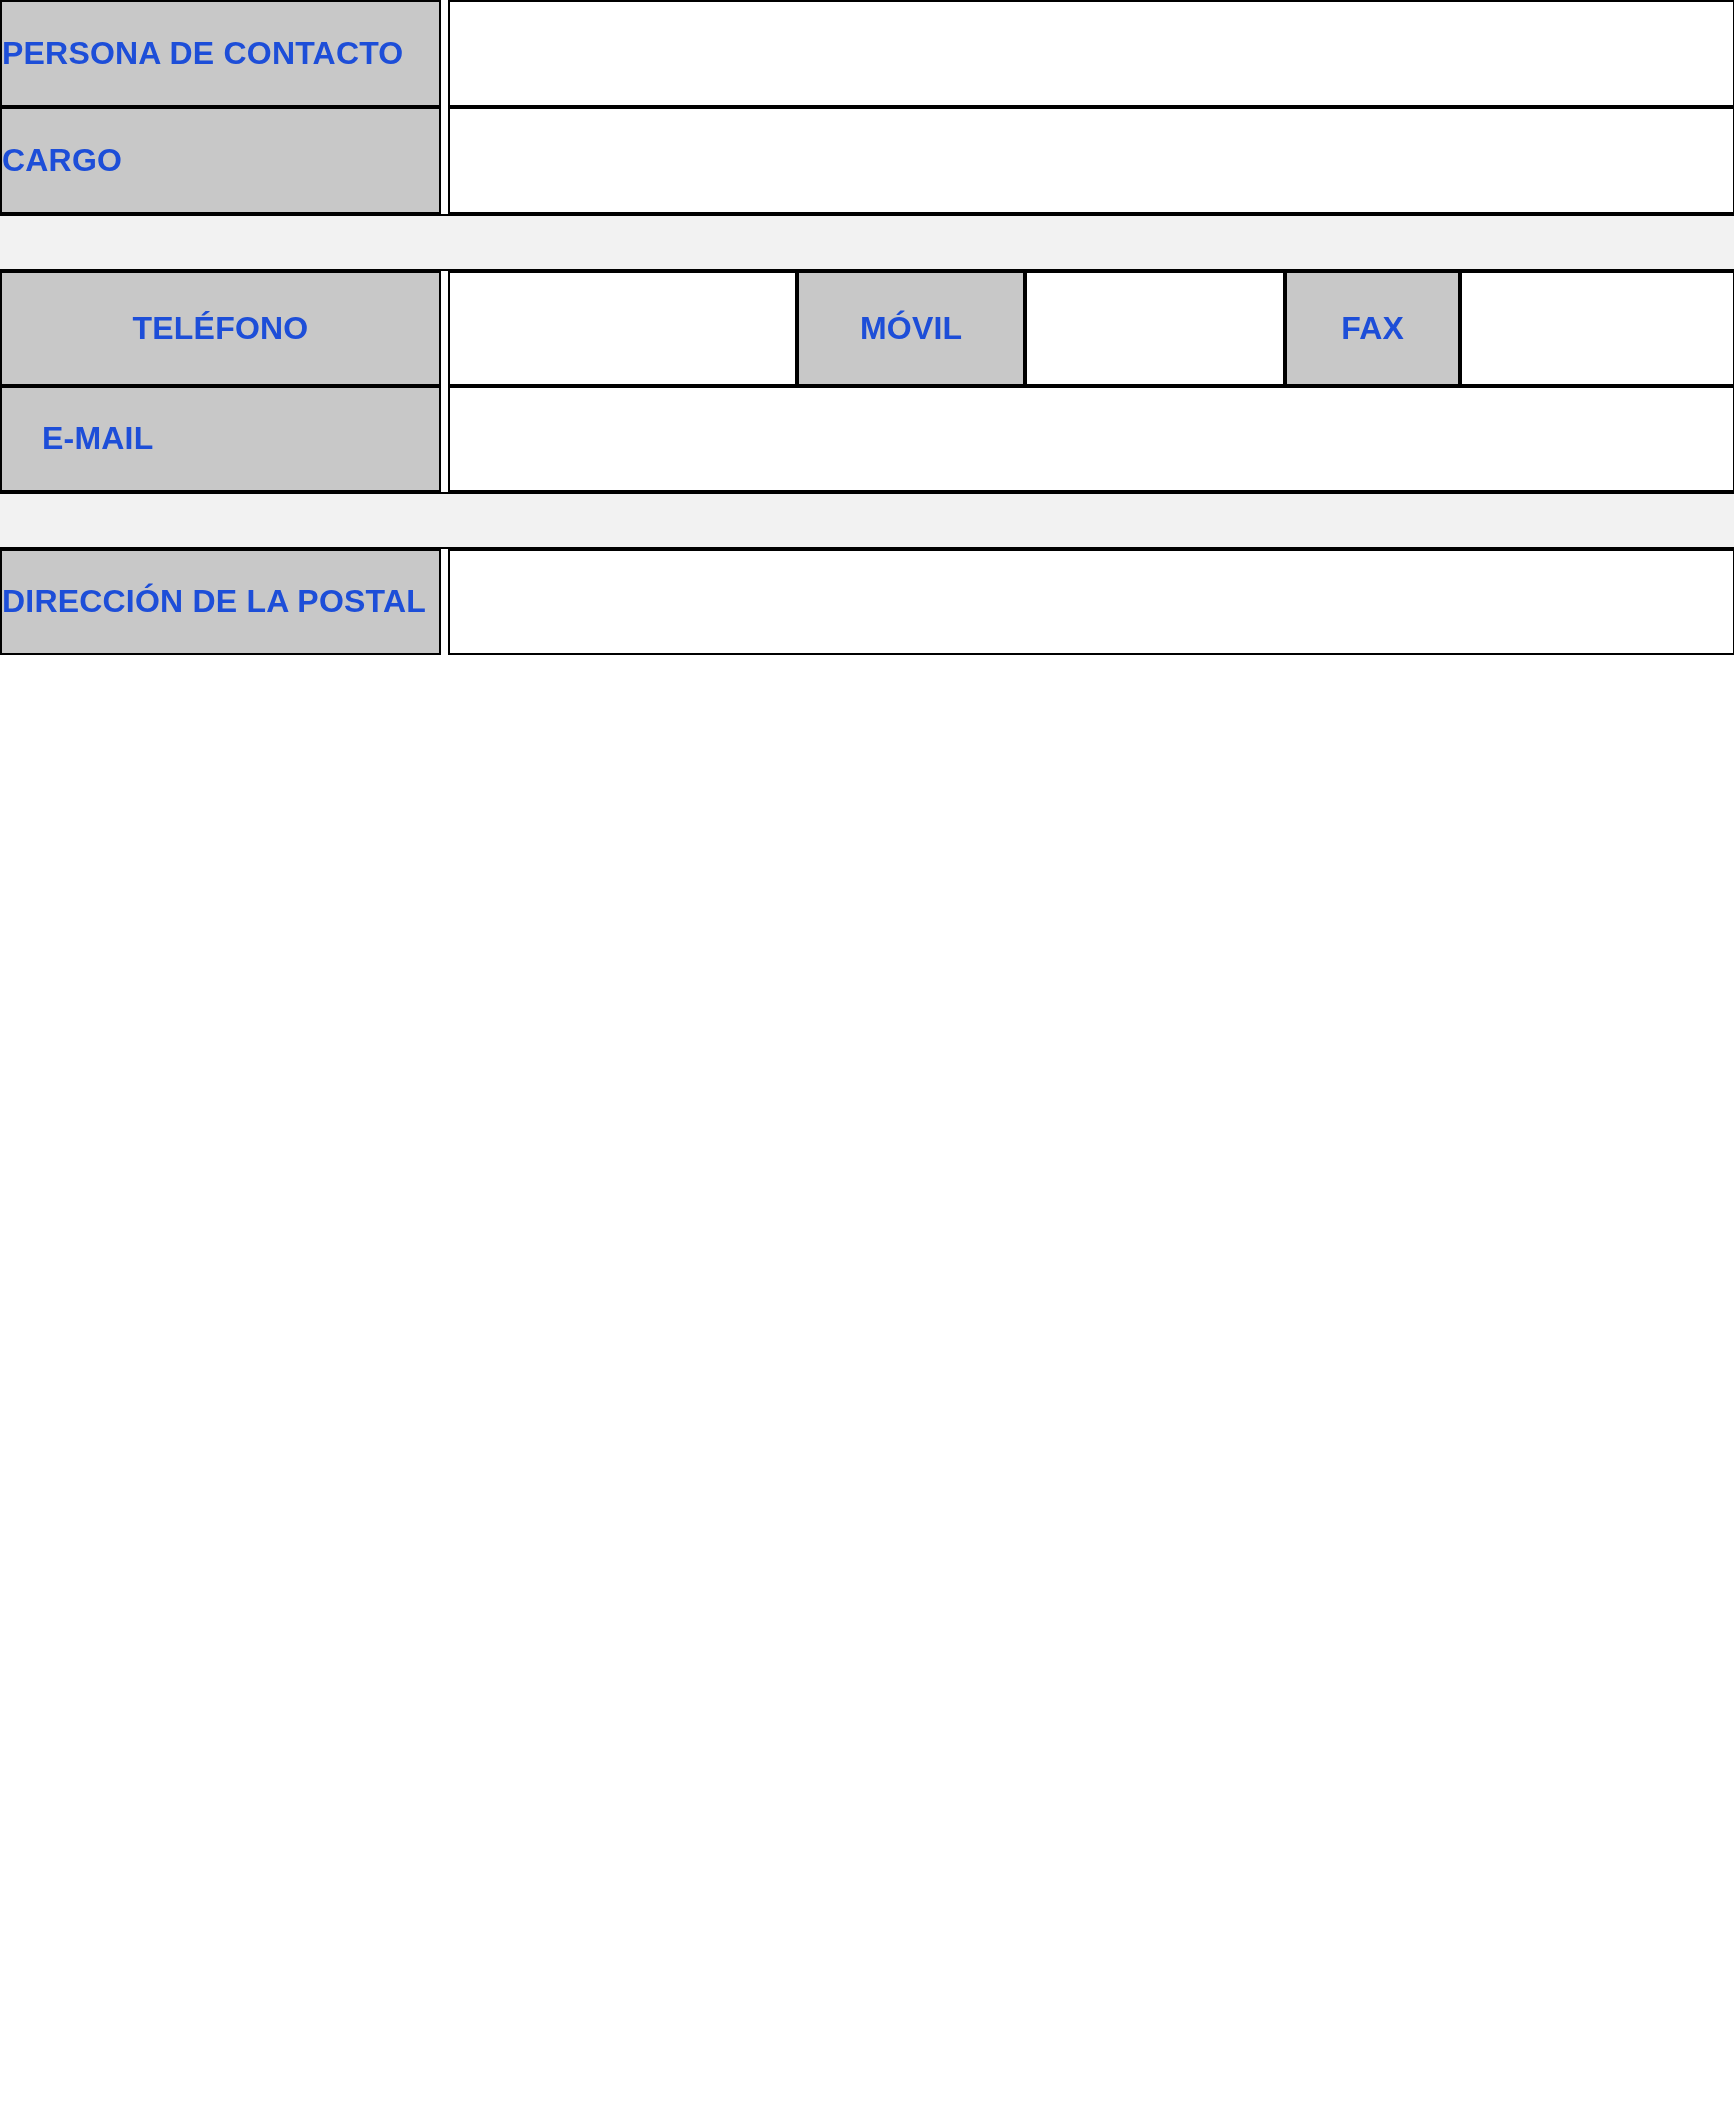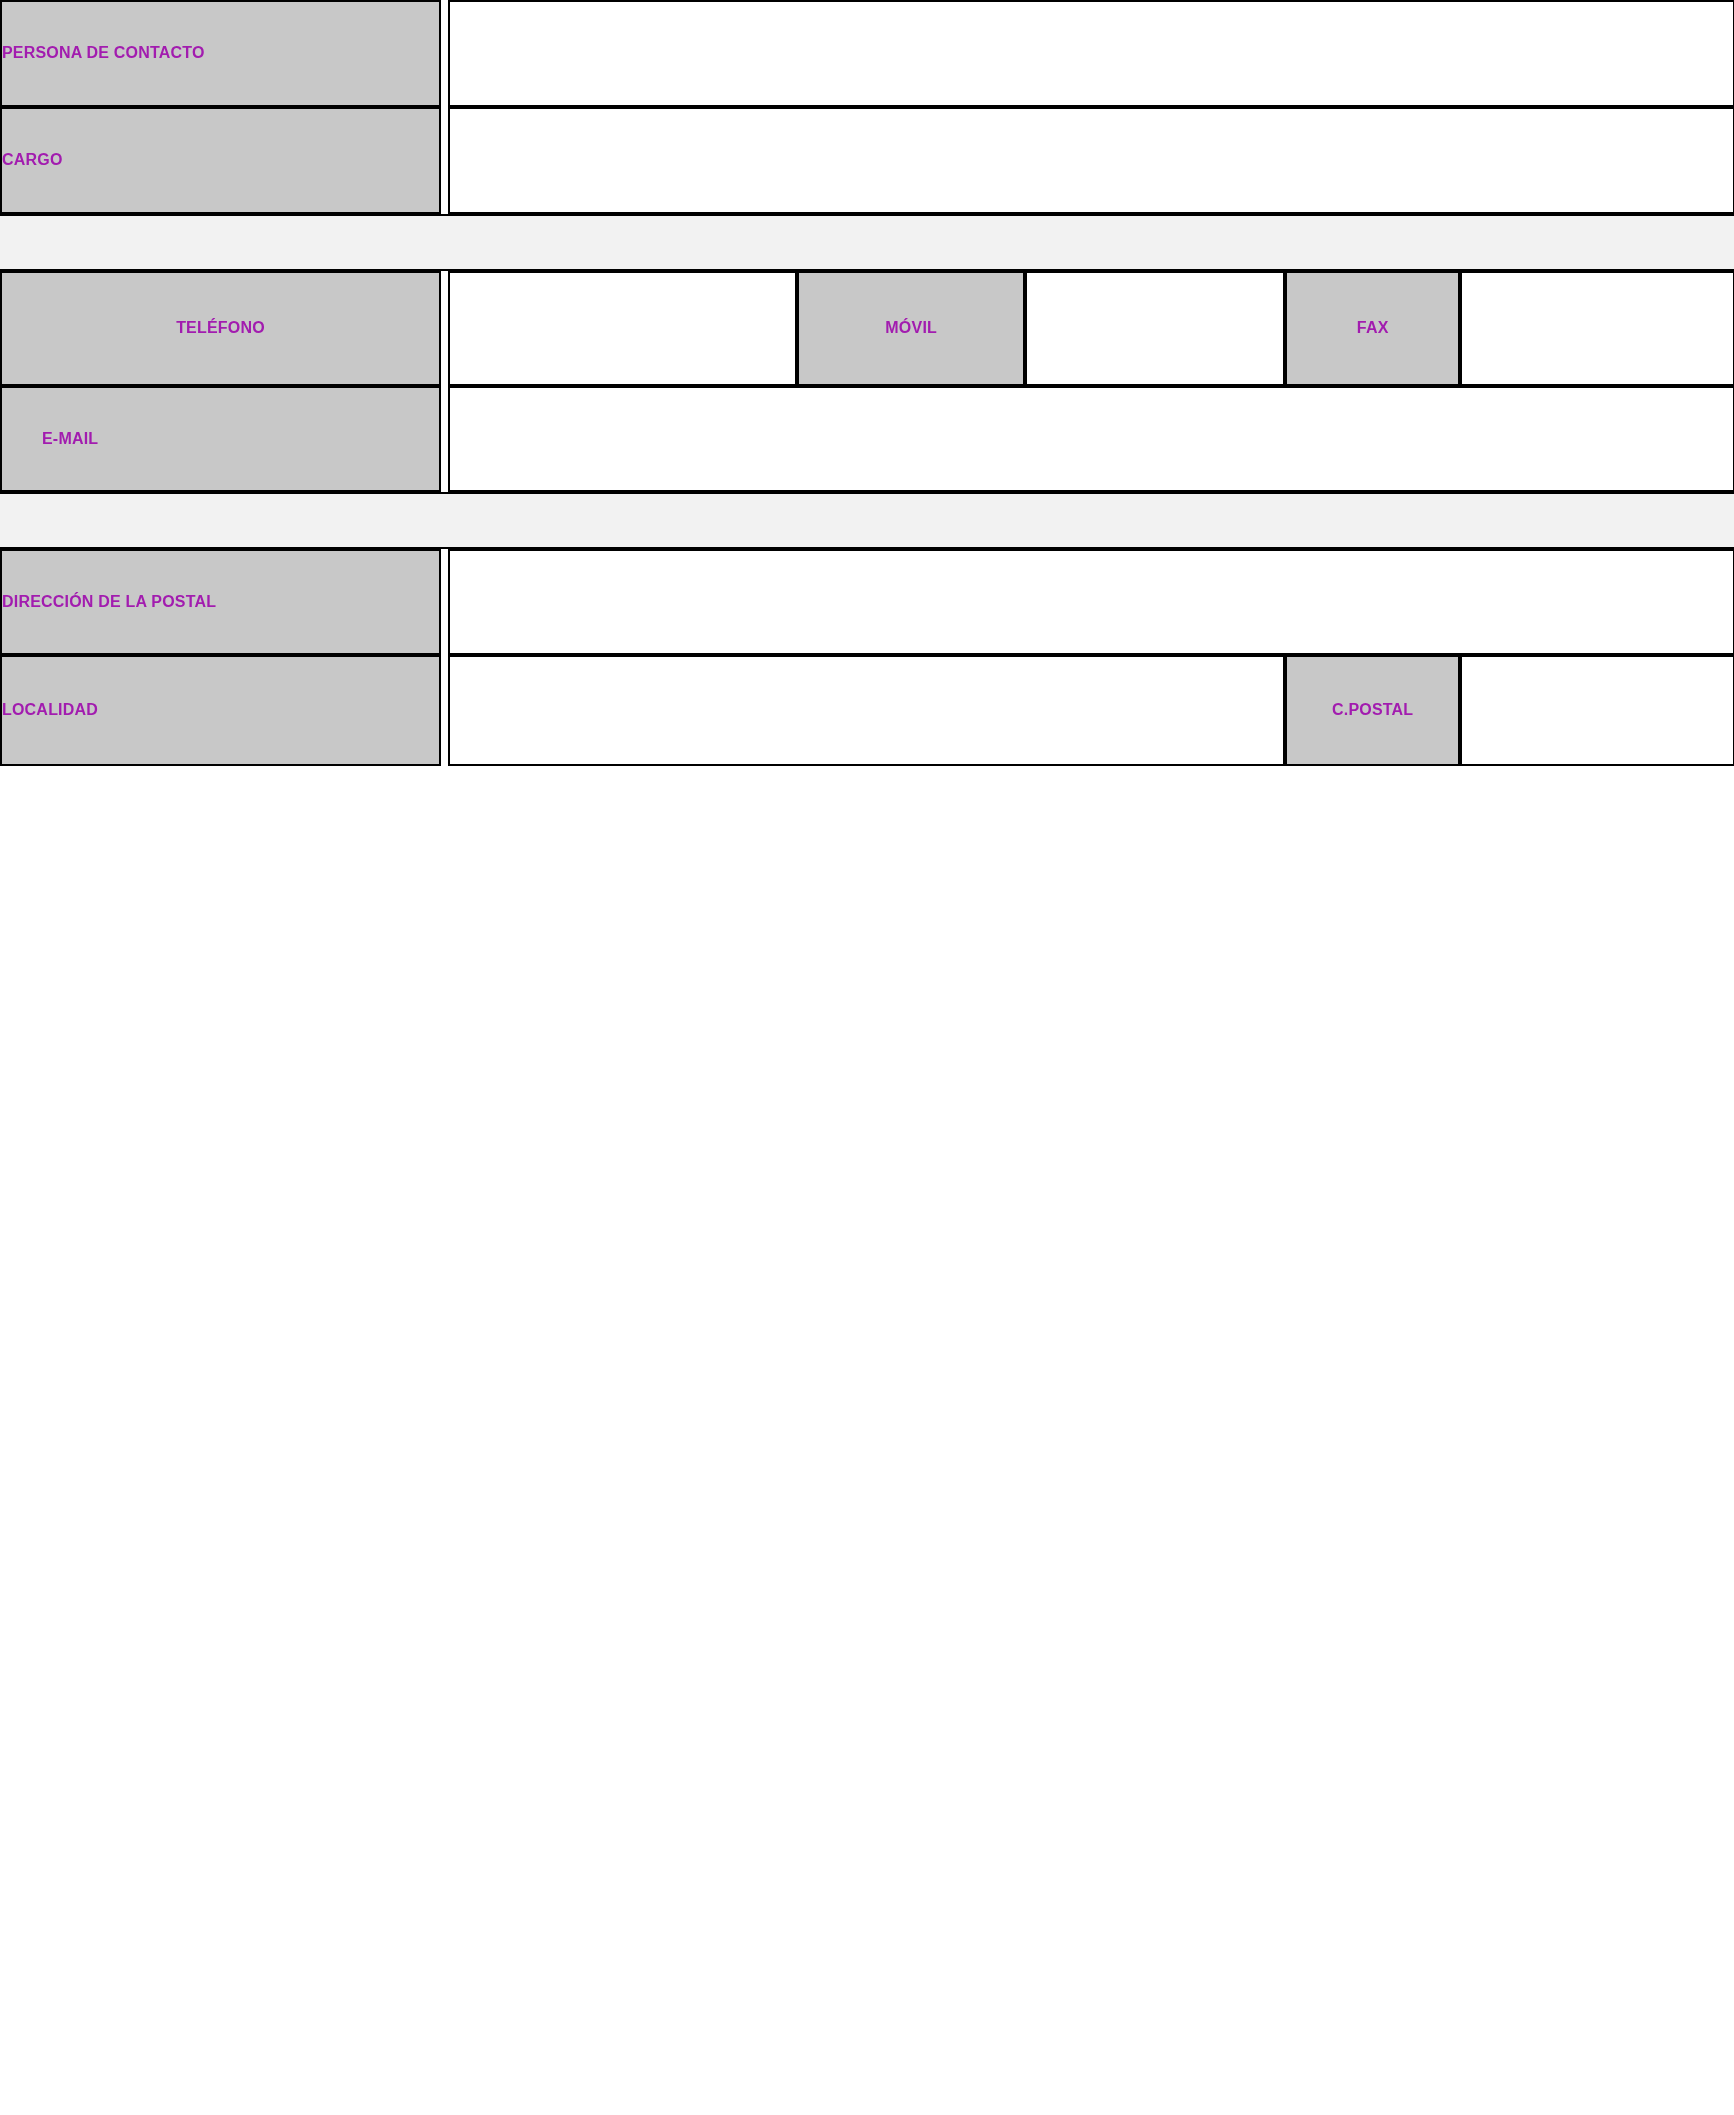--- a/index.html
+++ b/index.html
@@ -44,10 +44,10 @@
     background: #c8c8c8;
     border: 2.7px solid #000000;
     font-weight: bold;
-    font-size: 16px;
+    font-size: 32px;
     line-height: 1.18;
     letter-spacing: 0.2px;
-    color: #a21caf;
+    color: #1d4ed8;
     padding: 5.4px 12.5px 5.4px 14.3px;
   }
 

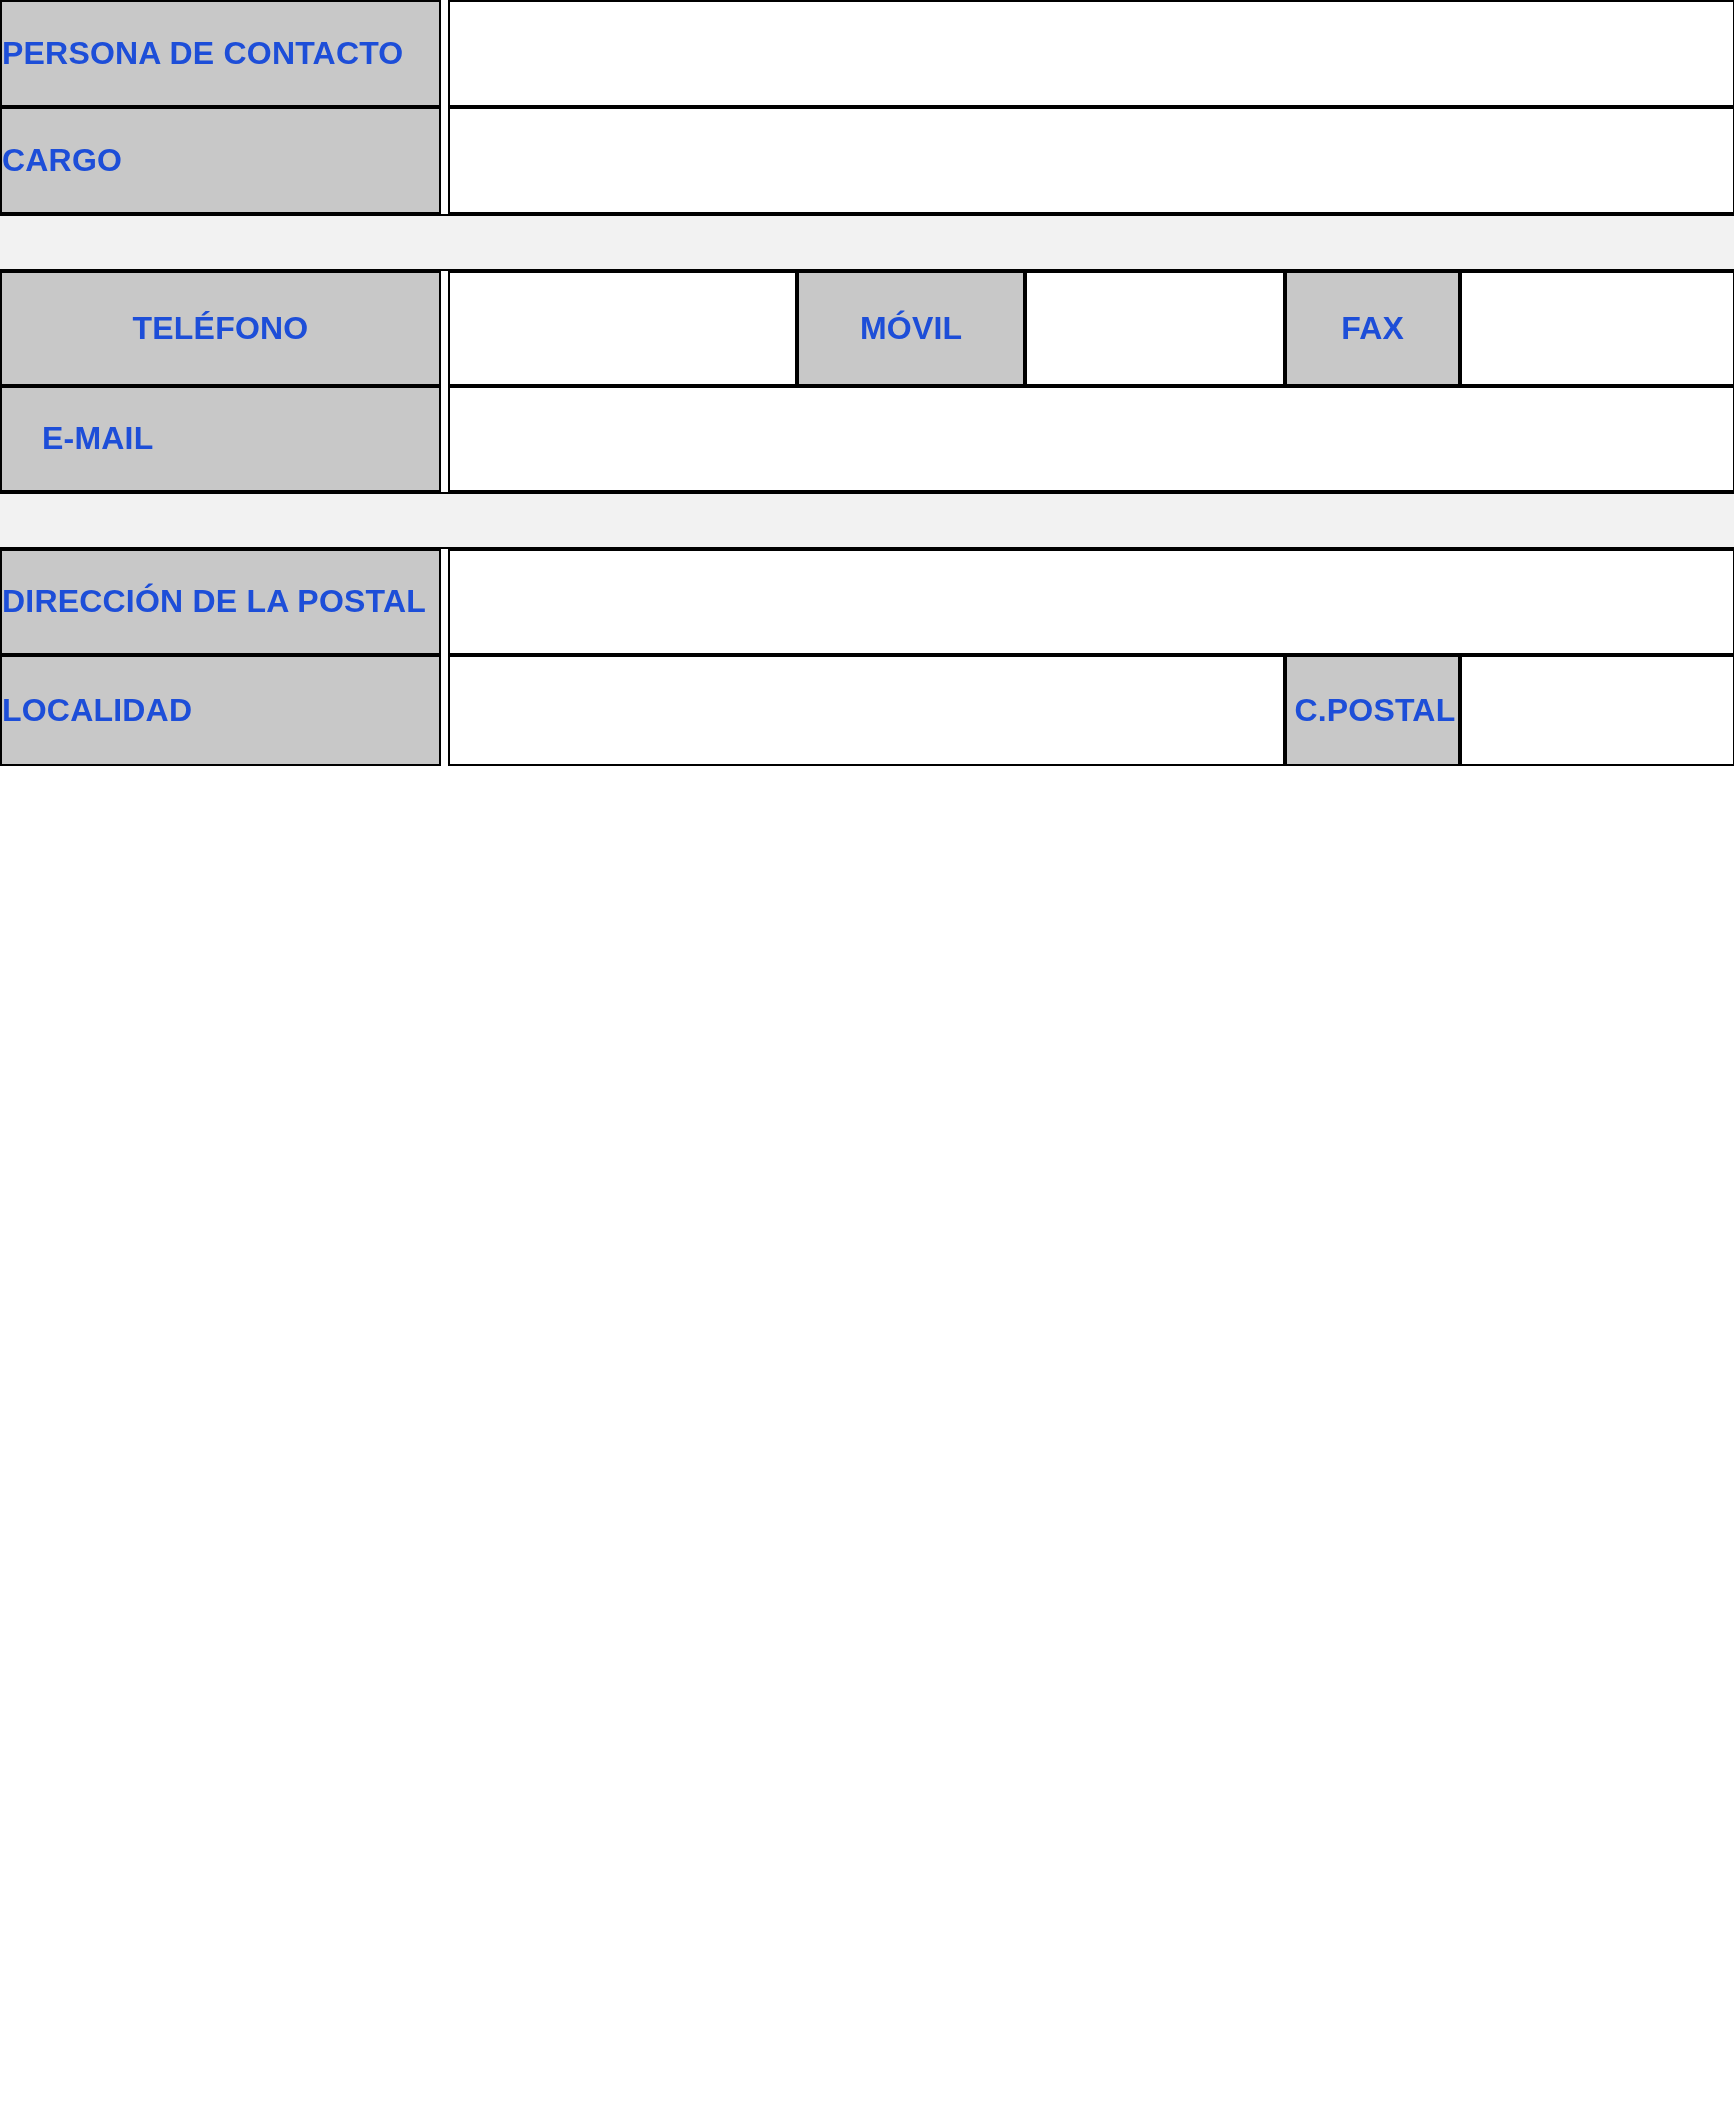--- a/index.html
+++ b/index.html
@@ -186,21 +186,6 @@
       </tr>
 
 
-      <tr class="r-local">
-        <td class="lbl">
-          <span class="lbl-inner">LOCALIDAD</span>
-        </td>
-        <td class="gap"></td>
-        <td class="val" colspan="3">
-          <span></span>
-        </td>
-        <td class="lbl center">
-          <span class="lbl-inner">C.POSTAL</span>
-        </td>
-        <td class="val">
-          <span></span>
-        </td>
-      </tr>
 
     </tbody>
   </table>

